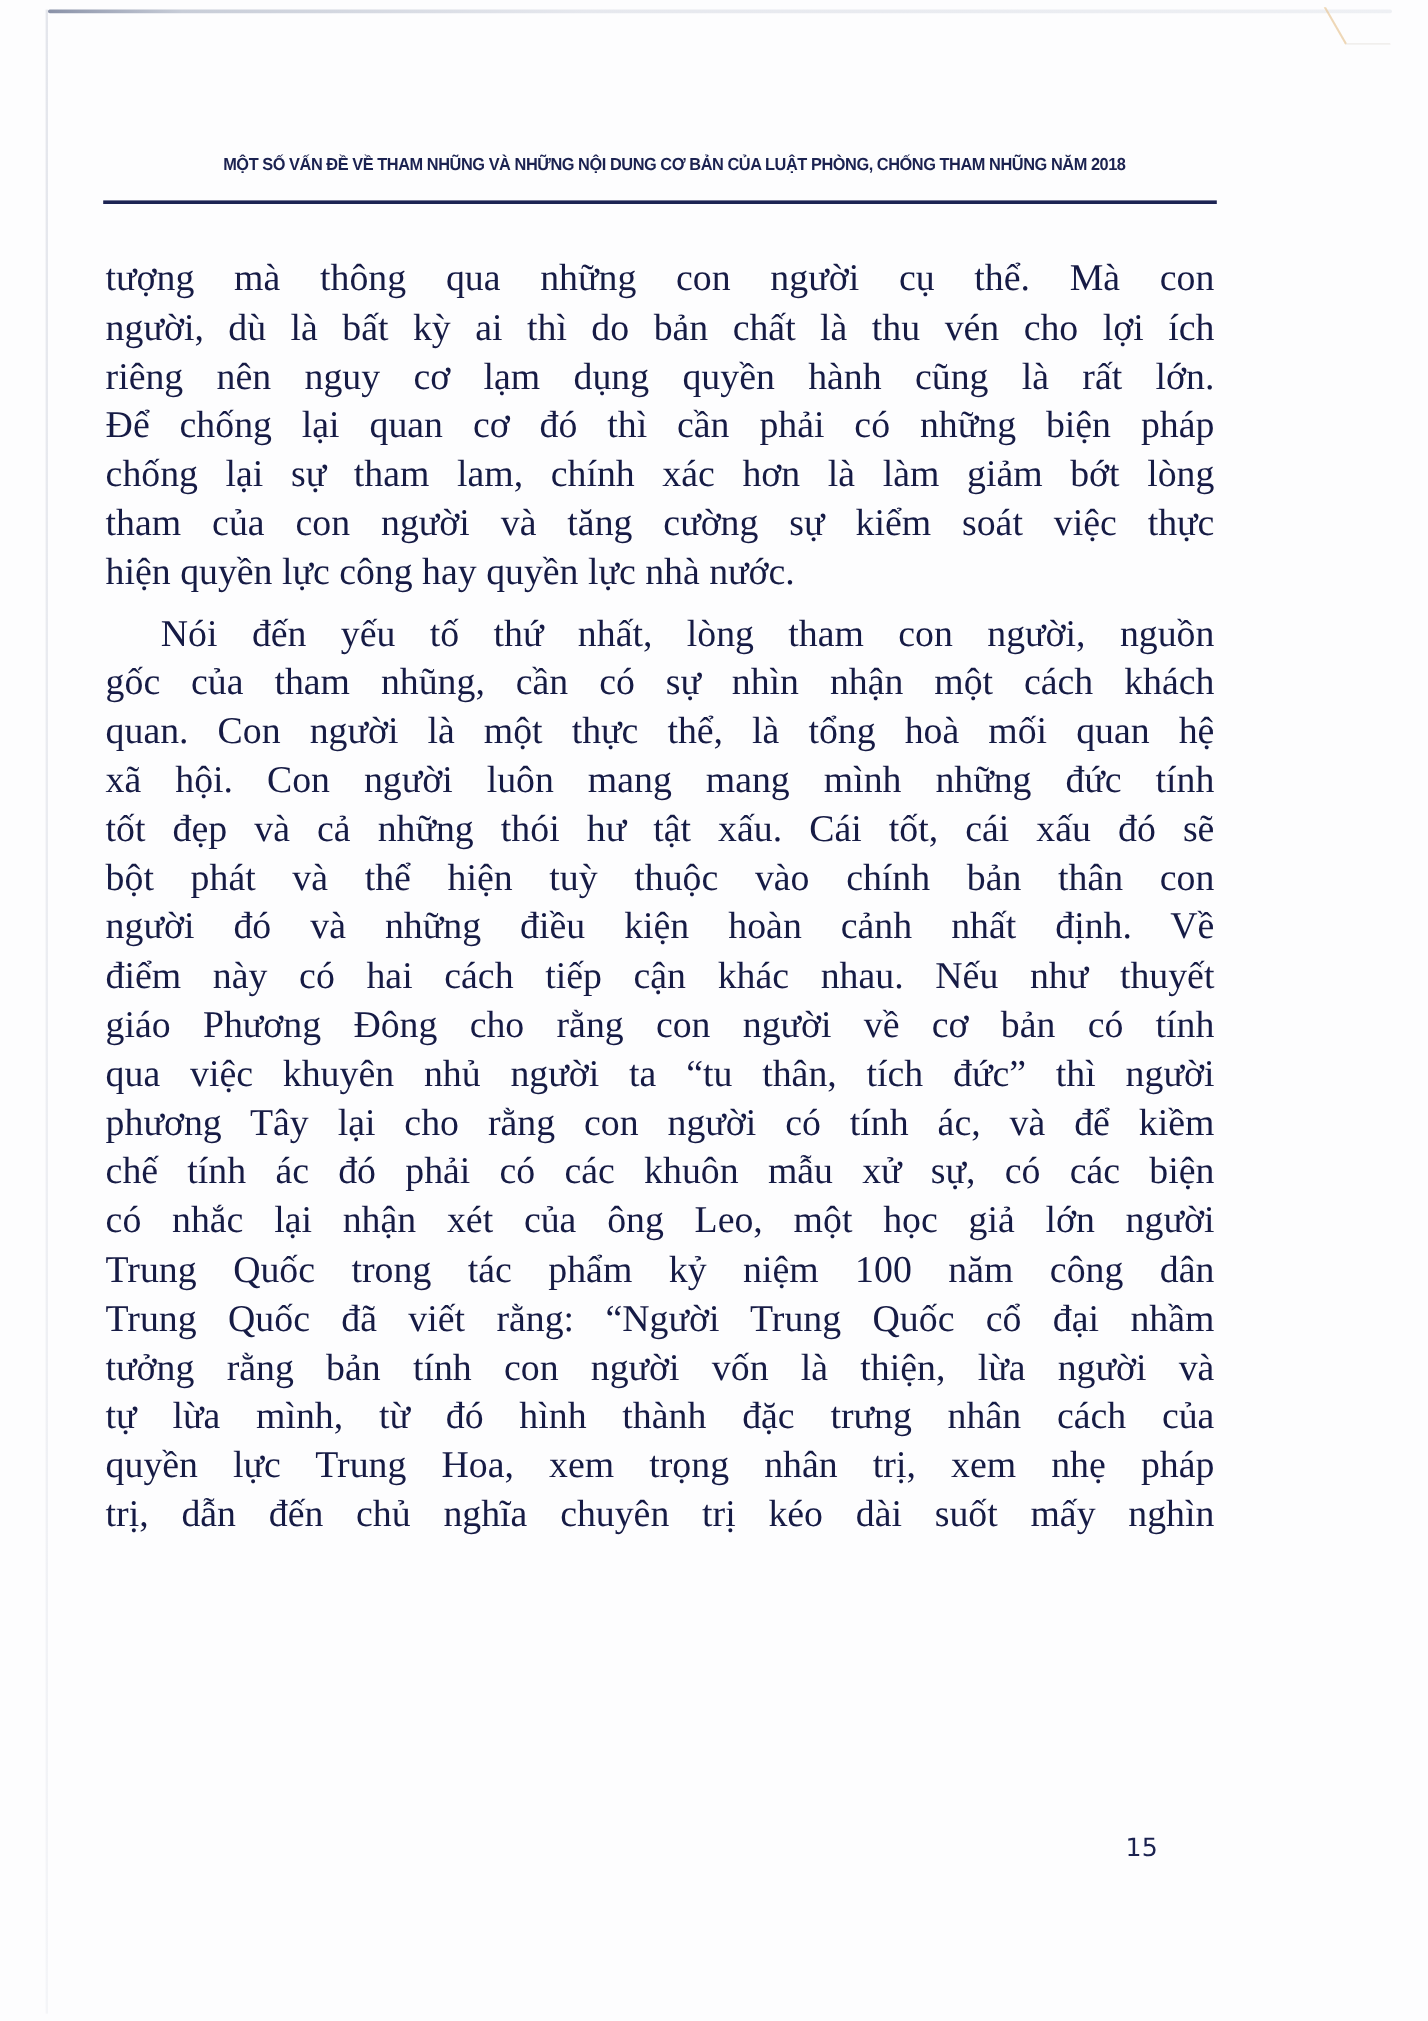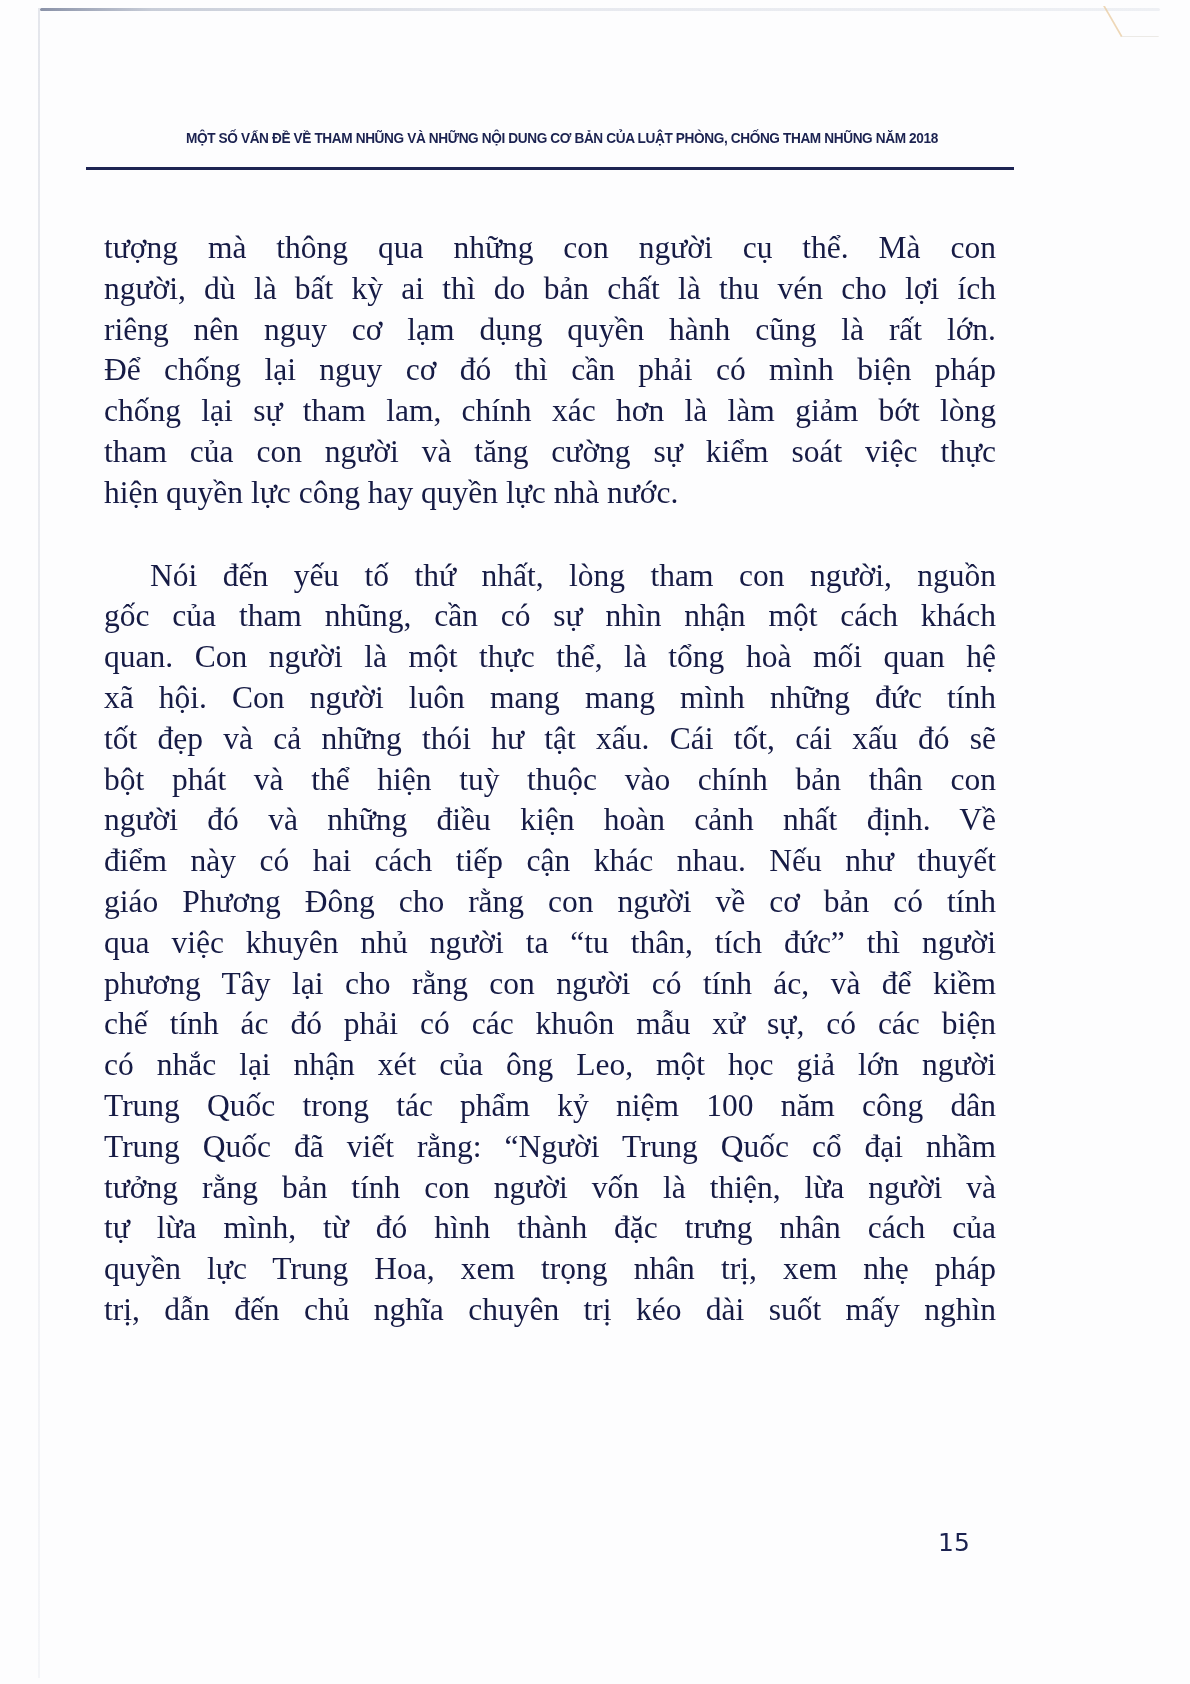--- a/index.html
+++ b/index.html
@@ -75,7 +75,7 @@
       color: #161b45;
     }
     .para {
-      margin: 16px;
+      margin: 0;
       text-align: justify;
       text-align-last: justify;
     }

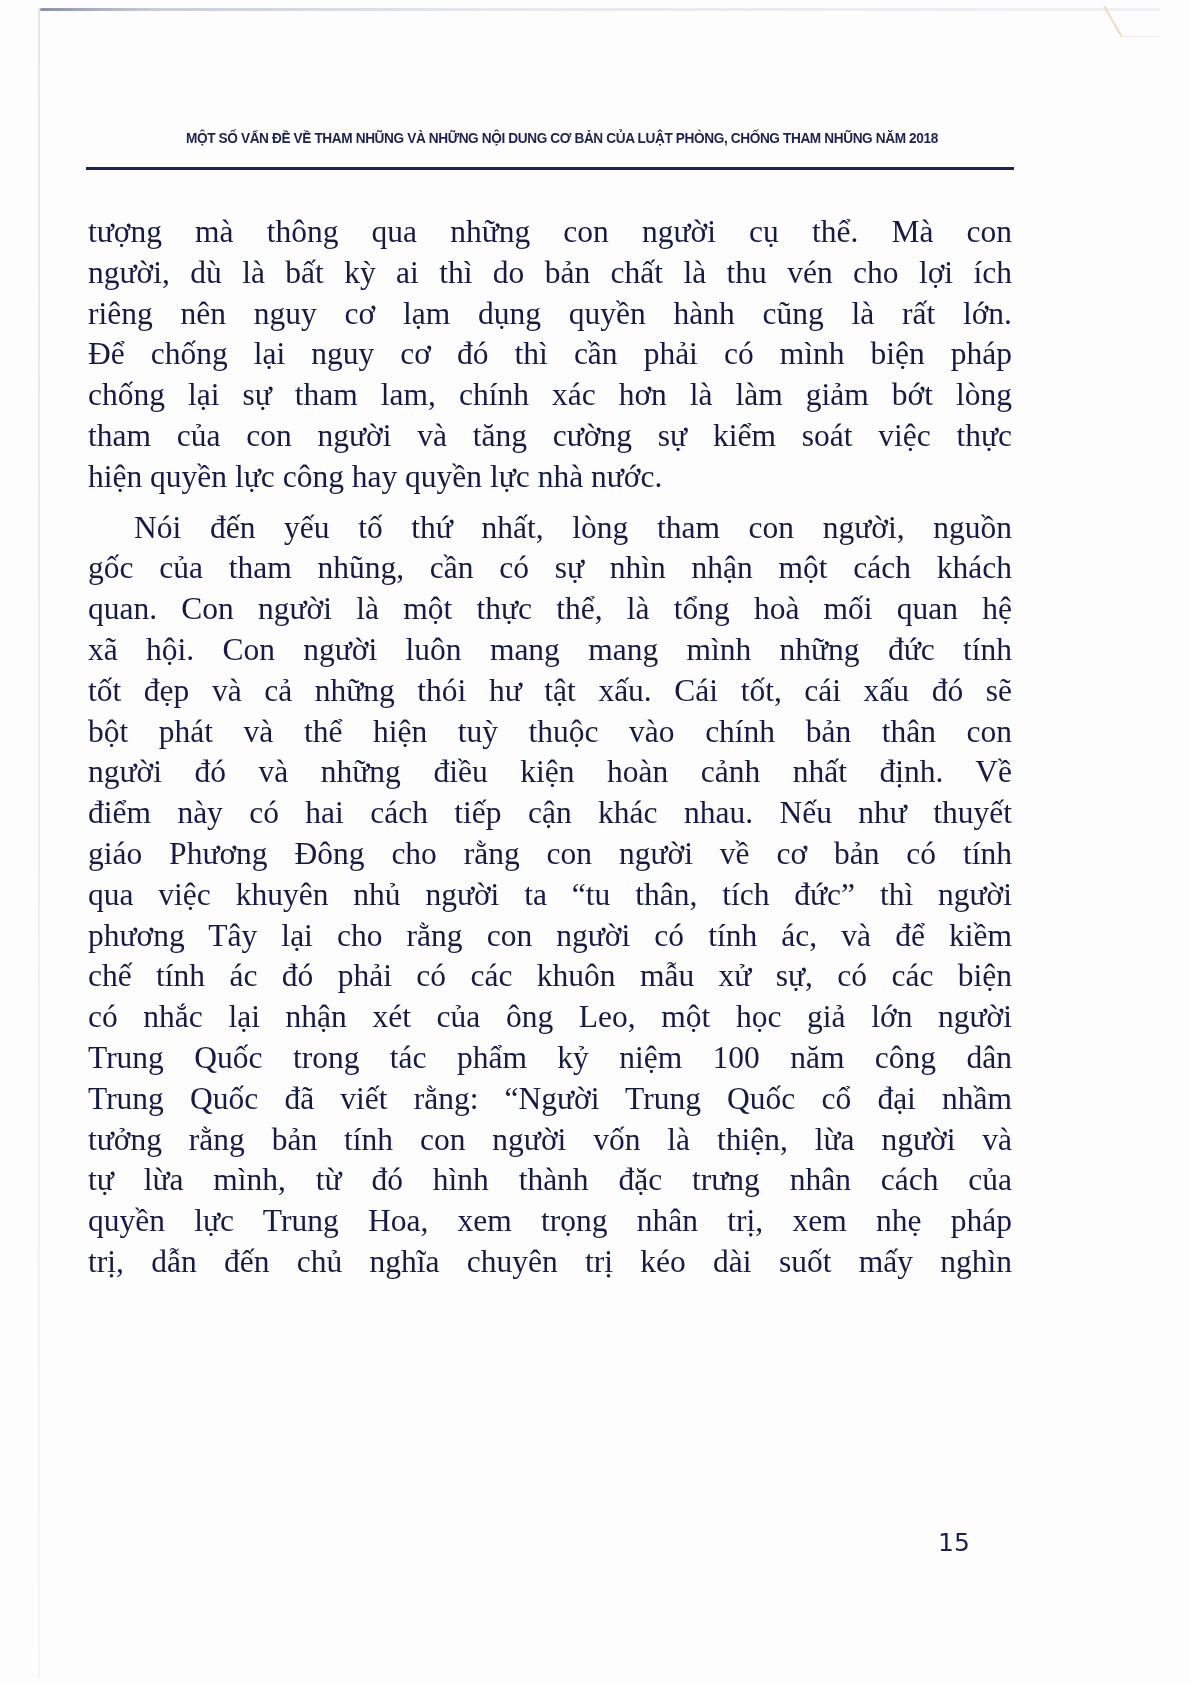--- a/index.html
+++ b/index.html
@@ -119,7 +119,7 @@
     <span class="line">tượng mà thông qua những con người cụ thể. Mà con</span>
     <span class="line">người, dù là bất kỳ ai thì do bản chất là thu vén cho lợi ích</span>
     <span class="line">riêng nên nguy cơ lạm dụng quyền hành cũng là rất lớn.</span>
-    <span class="line">Để chống lại nguy cơ đó thì cần phải có mình biện pháp</span>
+    <span class="line">Để chống lại quan cơ đó thì cần phải có những biện pháp</span>
     <span class="line">chống lại sự tham lam, chính xác hơn là làm giảm bớt lòng</span>
     <span class="line">tham của con người và tăng cường sự kiểm soát việc thực</span>
     <span class="line end">hiện quyền lực công hay quyền lực nhà nước.</span>

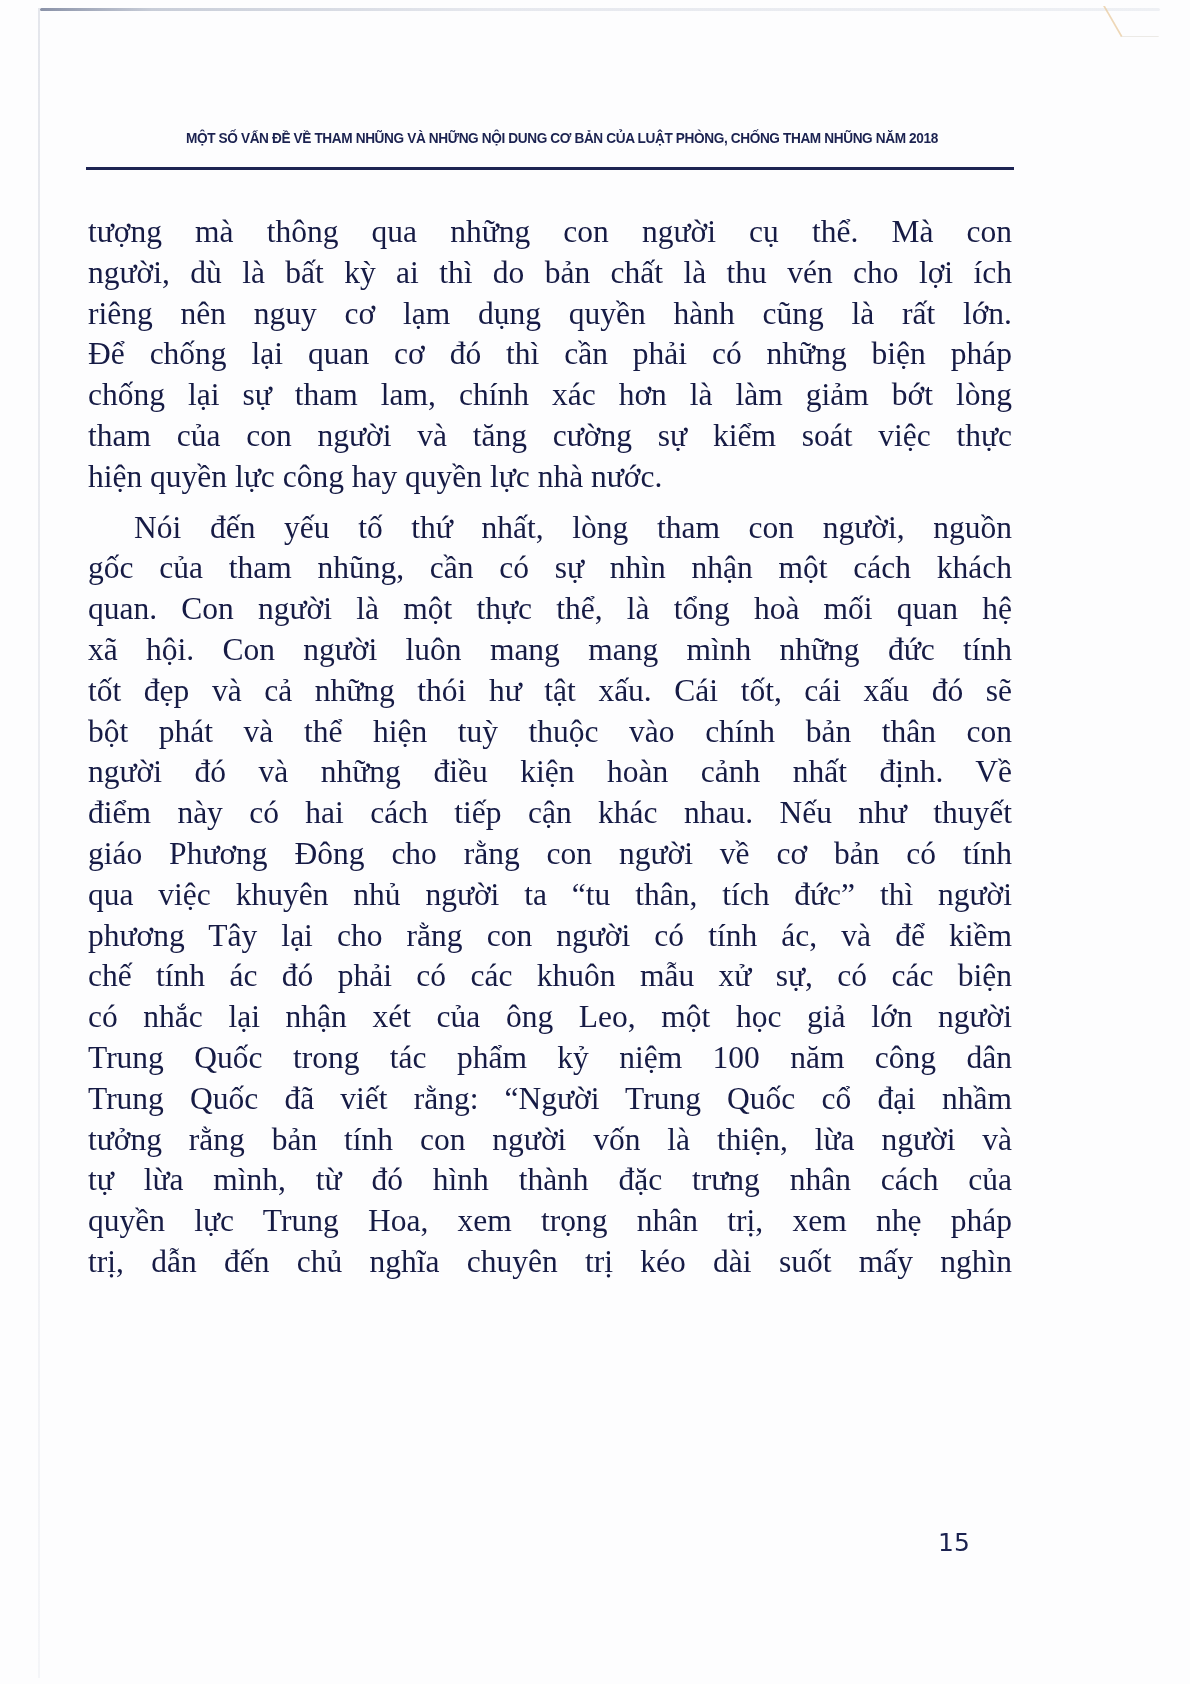--- a/index.html
+++ b/index.html
@@ -100,7 +100,7 @@
       left: 938px;
       top: 1528px;
       font-family: "DejaVu Sans", sans-serif;
-      font-size: 25px;
+      font-size: 21px;
       color: #1b2250;
     }
   </style>

